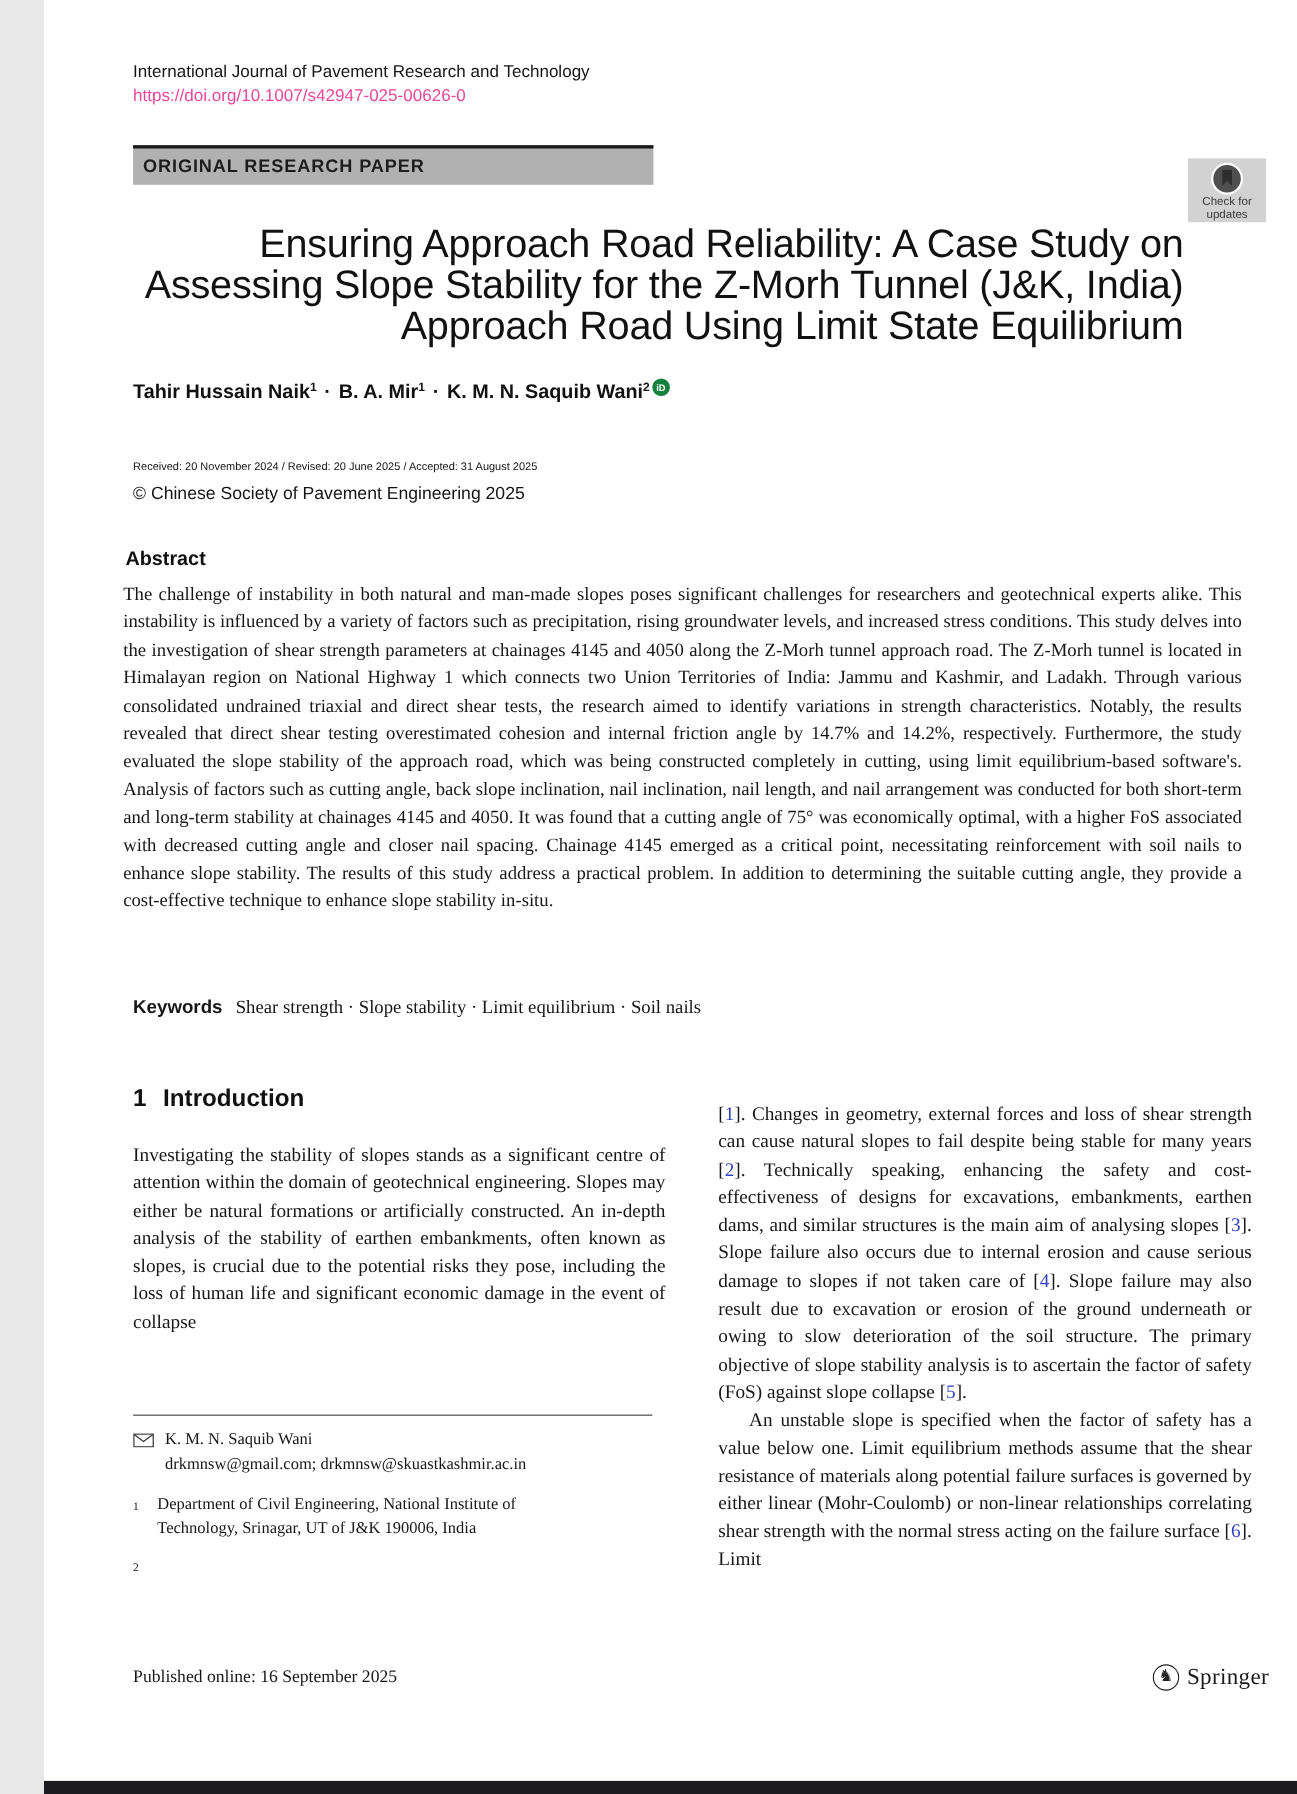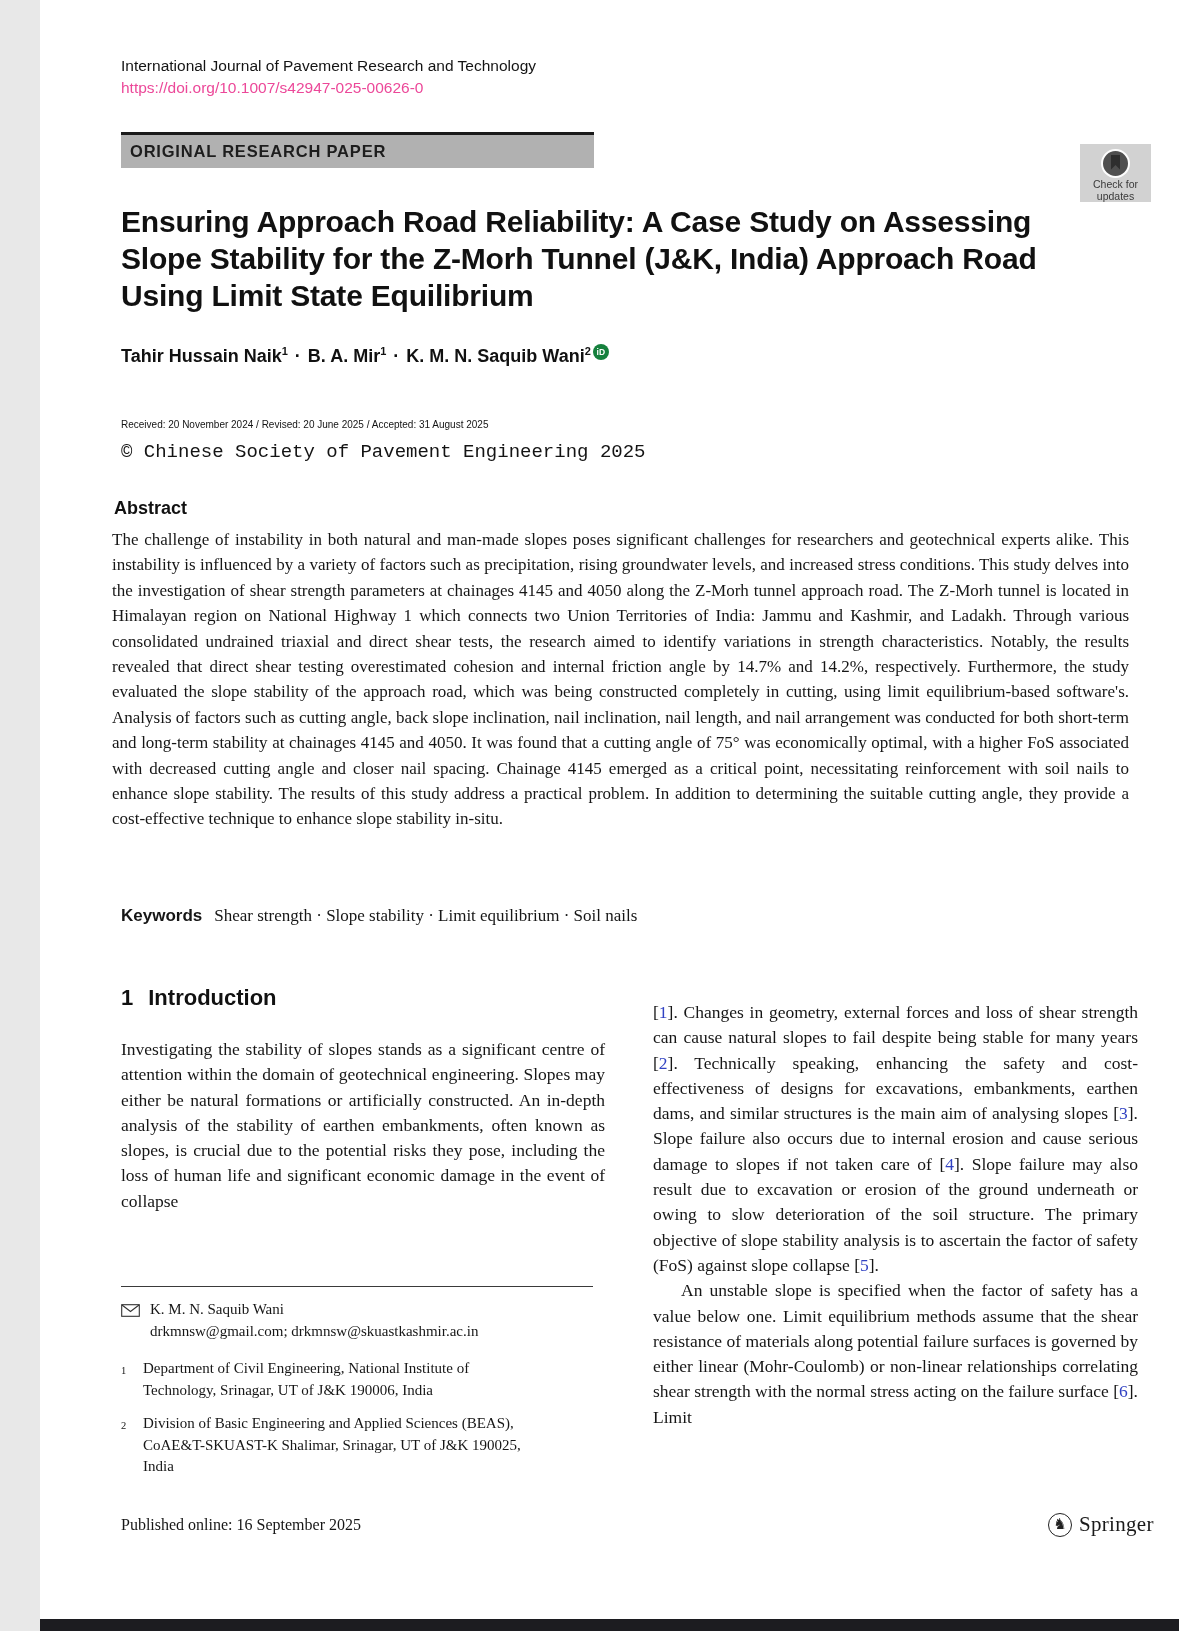--- a/index.html
+++ b/index.html
@@ -17,7 +17,7 @@
           letter-spacing:0.8px;color:#1d1d1d;}
 
   .badge{position:absolute;left:1040px;top:144px;width:71px;height:58px;background:#d2d2d2;
-         display:flex;flex-direction:column;align-items:center;justify-content:center;
+         display:flex;flex-direction:column;align-items:center;justify-content:flex-start;
          padding-top:4px;box-sizing:border-box;cursor:pointer;}
   .badge-circle{width:25px;height:25px;border-radius:50%;background:#4f4f4f;border:2px solid #fdfdfd;
                 position:relative;overflow:hidden;}

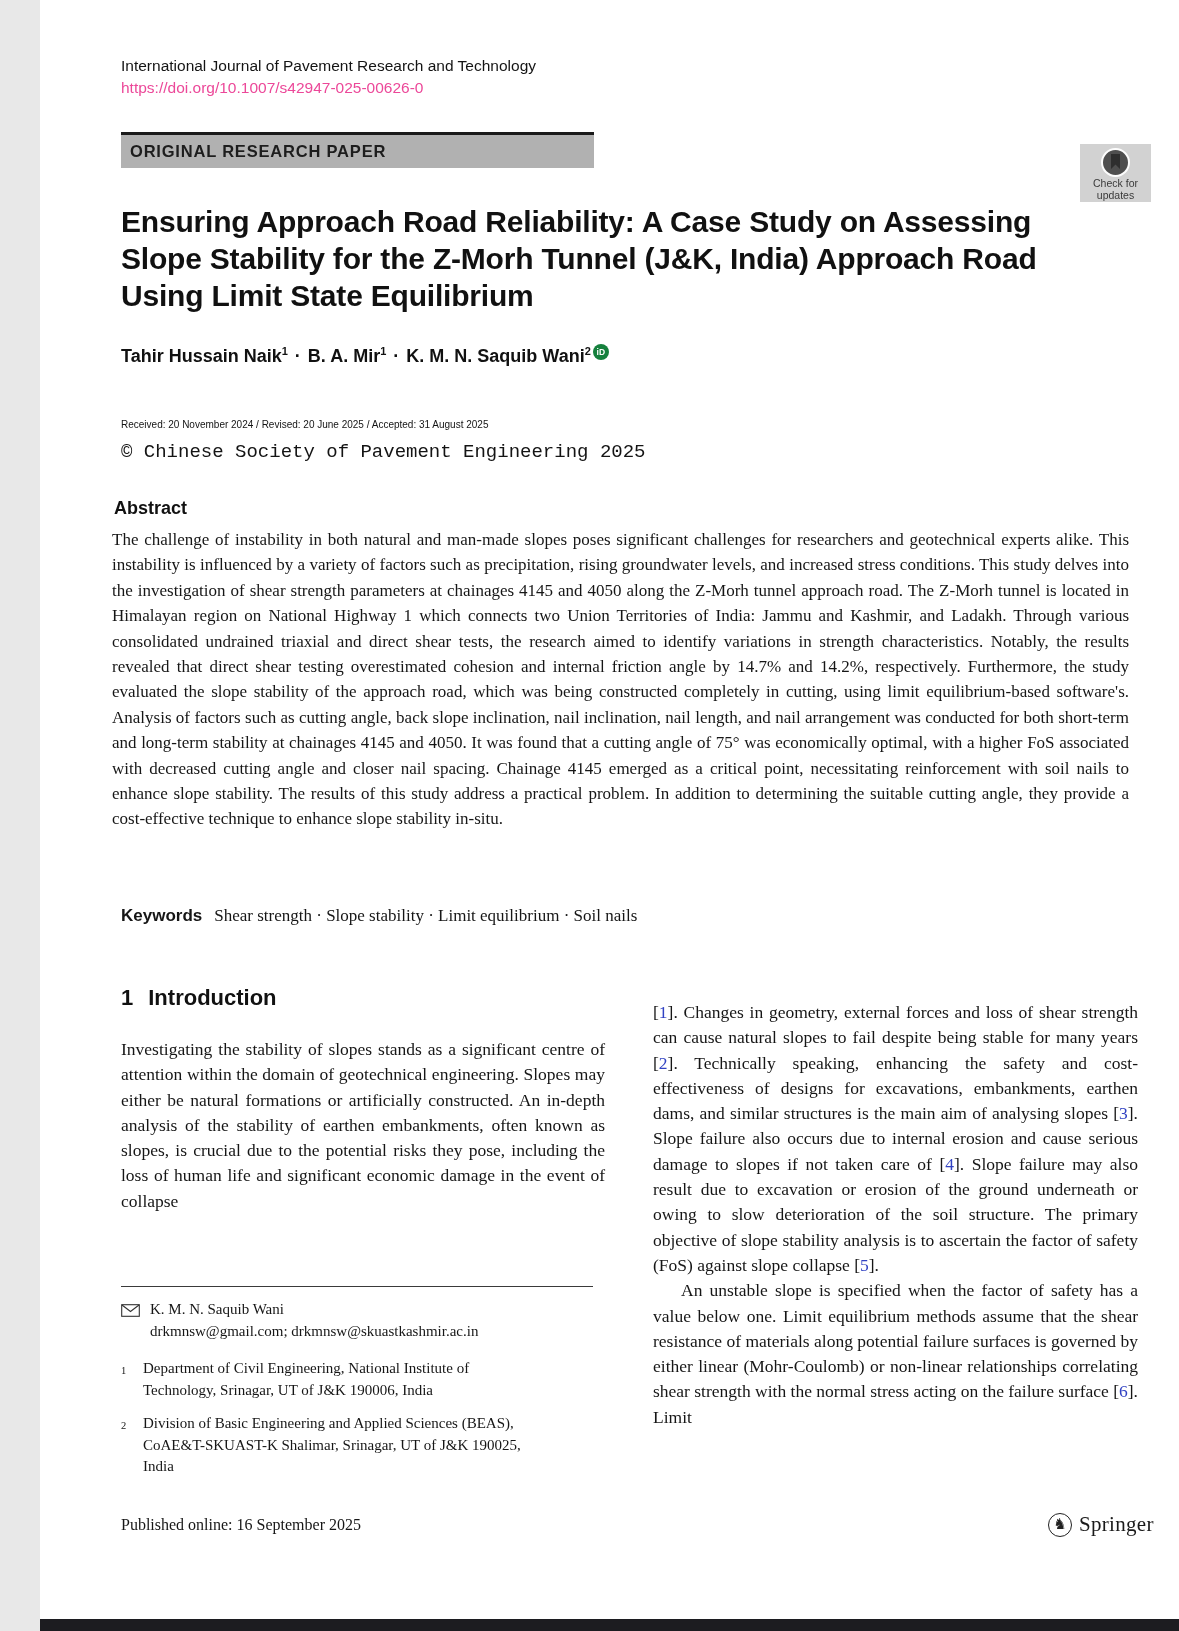--- a/index.html
+++ b/index.html
@@ -26,7 +26,7 @@
   .badge-line{font-family:"Liberation Sans",sans-serif;font-size:10.5px;line-height:12px;color:#3a3a3a;}
 
   .title{position:absolute;left:81px;top:203px;width:955px;font-family:"Liberation Sans",sans-serif;
-         font-weight:bold;font-size:30px;line-height:37px;color:#111;letter-spacing:-0.2px;}
+         font-weight:normal;font-size:36px;line-height:37px;color:#111;letter-spacing:-0.2px;text-align:right;}
 
   .authors{position:absolute;left:81px;top:344px;font-family:"Liberation Sans",sans-serif;
            font-weight:bold;font-size:18px;color:#111;}

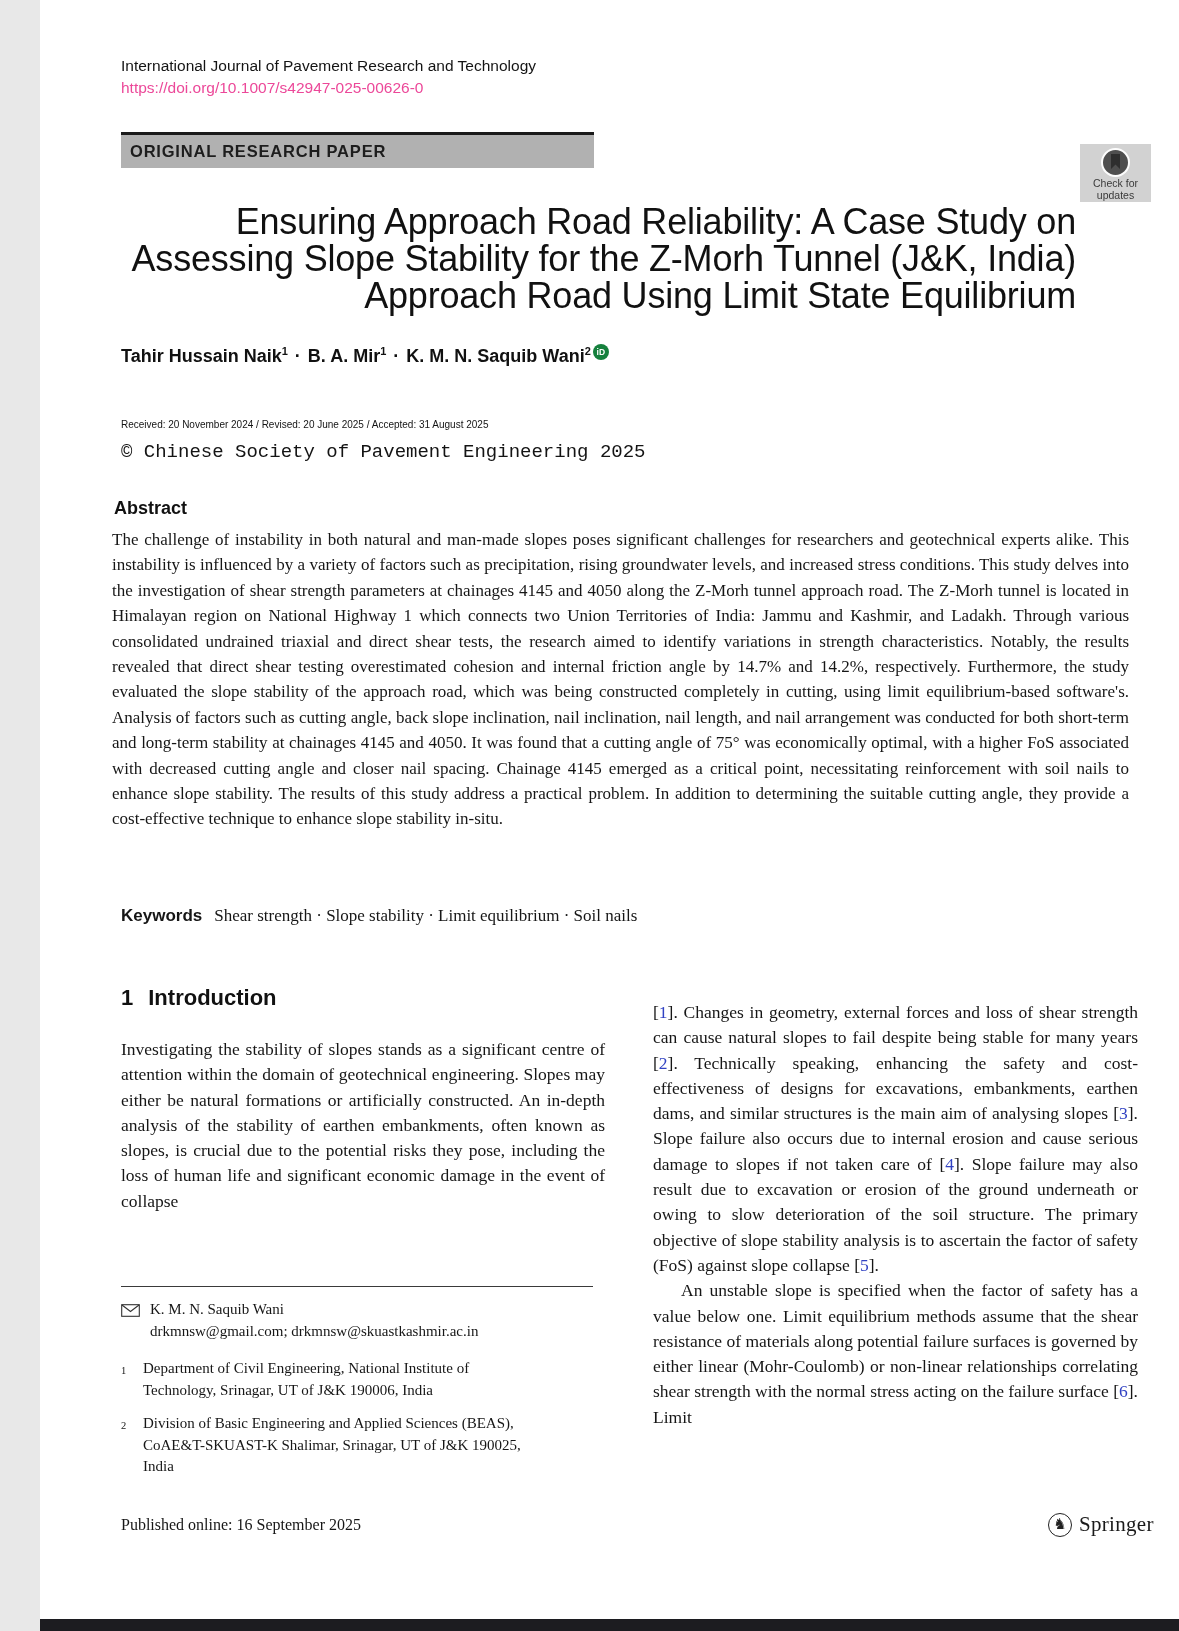--- a/index.html
+++ b/index.html
@@ -38,8 +38,8 @@
 
   .history{position:absolute;left:81px;top:419px;font-family:"Liberation Sans",sans-serif;
            font-size:10px;color:#141414;}
-  .copyright{position:absolute;left:81px;top:441px;font-family:Liberation Mono, monospace;
-             font-size:19px;color:#141414;}
+  .copyright{position:absolute;left:81px;top:441px;font-family:Liberation Sans, sans-serif;
+             font-size:16px;color:#141414;}
 
   .abs-h{position:absolute;left:74px;top:498px;font-family:"Liberation Sans",sans-serif;
          font-weight:bold;font-size:18px;color:#111;}

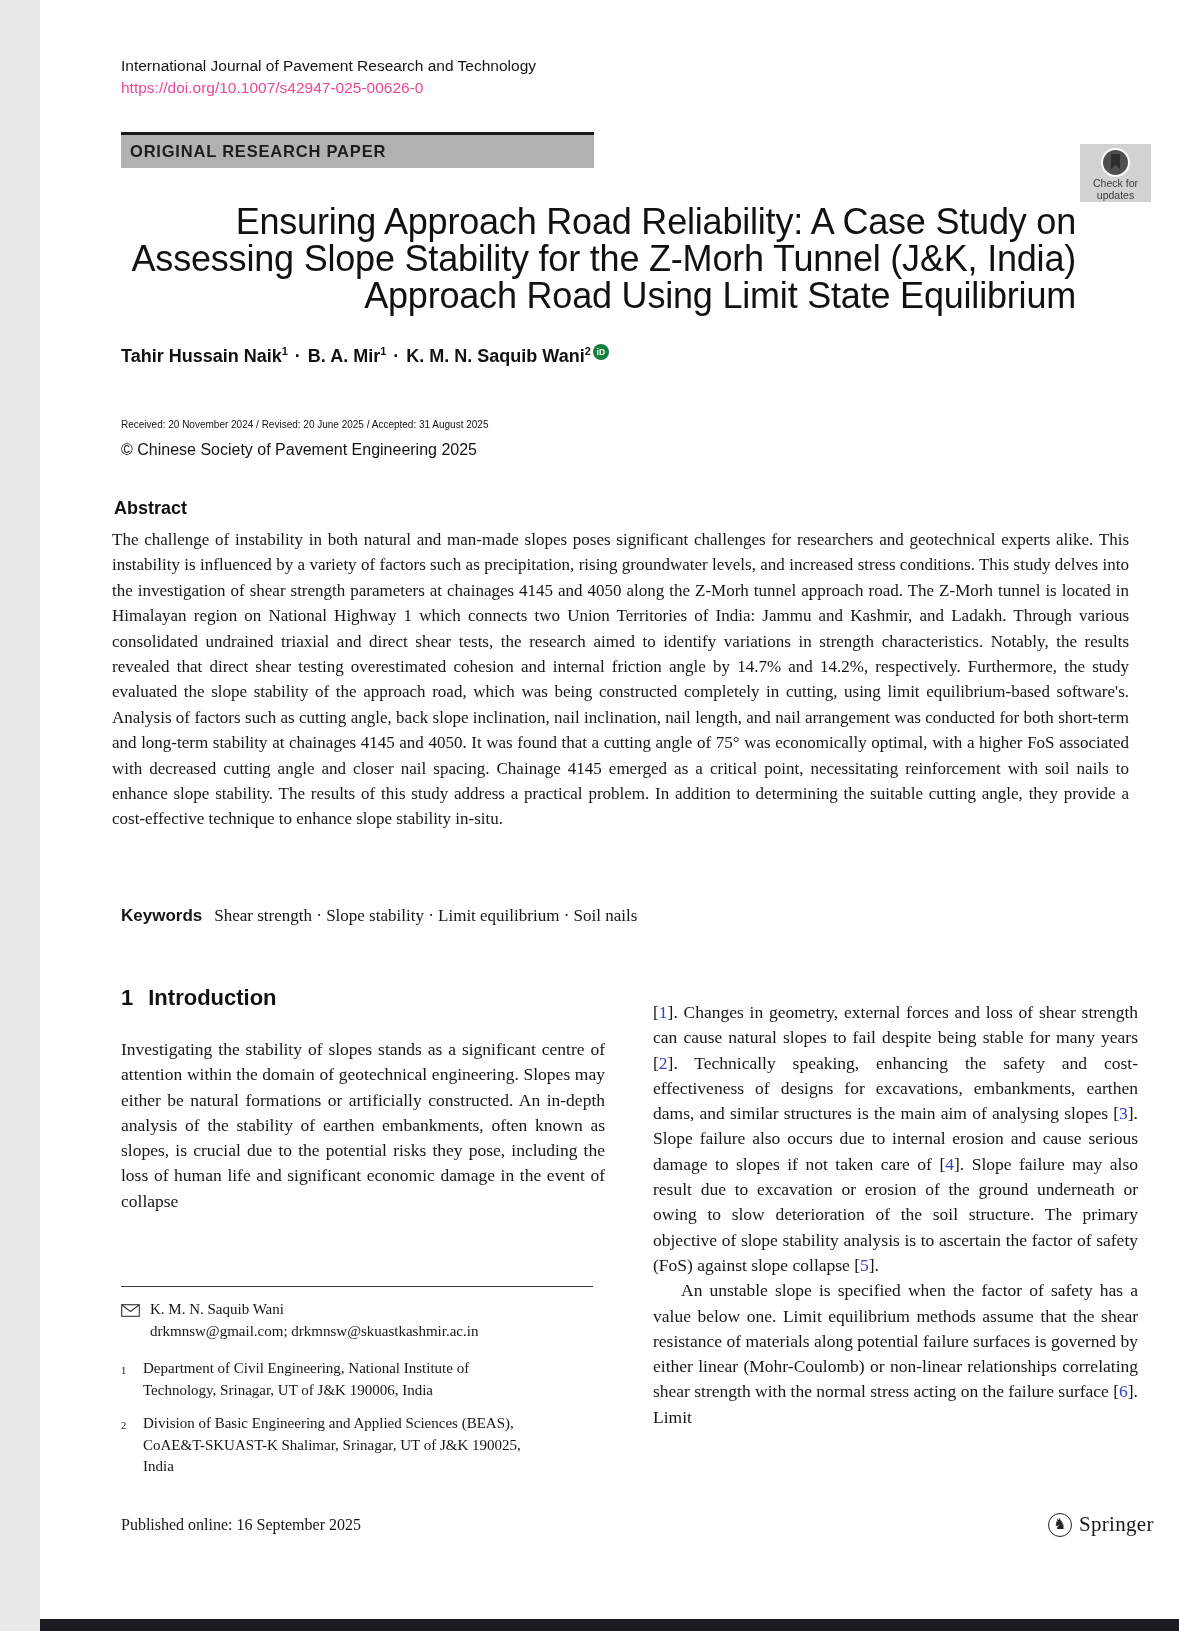--- a/index.html
+++ b/index.html
@@ -140,7 +140,6 @@
     </div>
     <div class="affil">
       <sup>2</sup>
-      <div class="affil-text">Division of Basic Engineering and Applied Sciences (BEAS), CoAE&amp;T-SKUAST-K Shalimar, Srinagar, UT of J&amp;K 190025, India</div>
     </div>
   </div>
 

